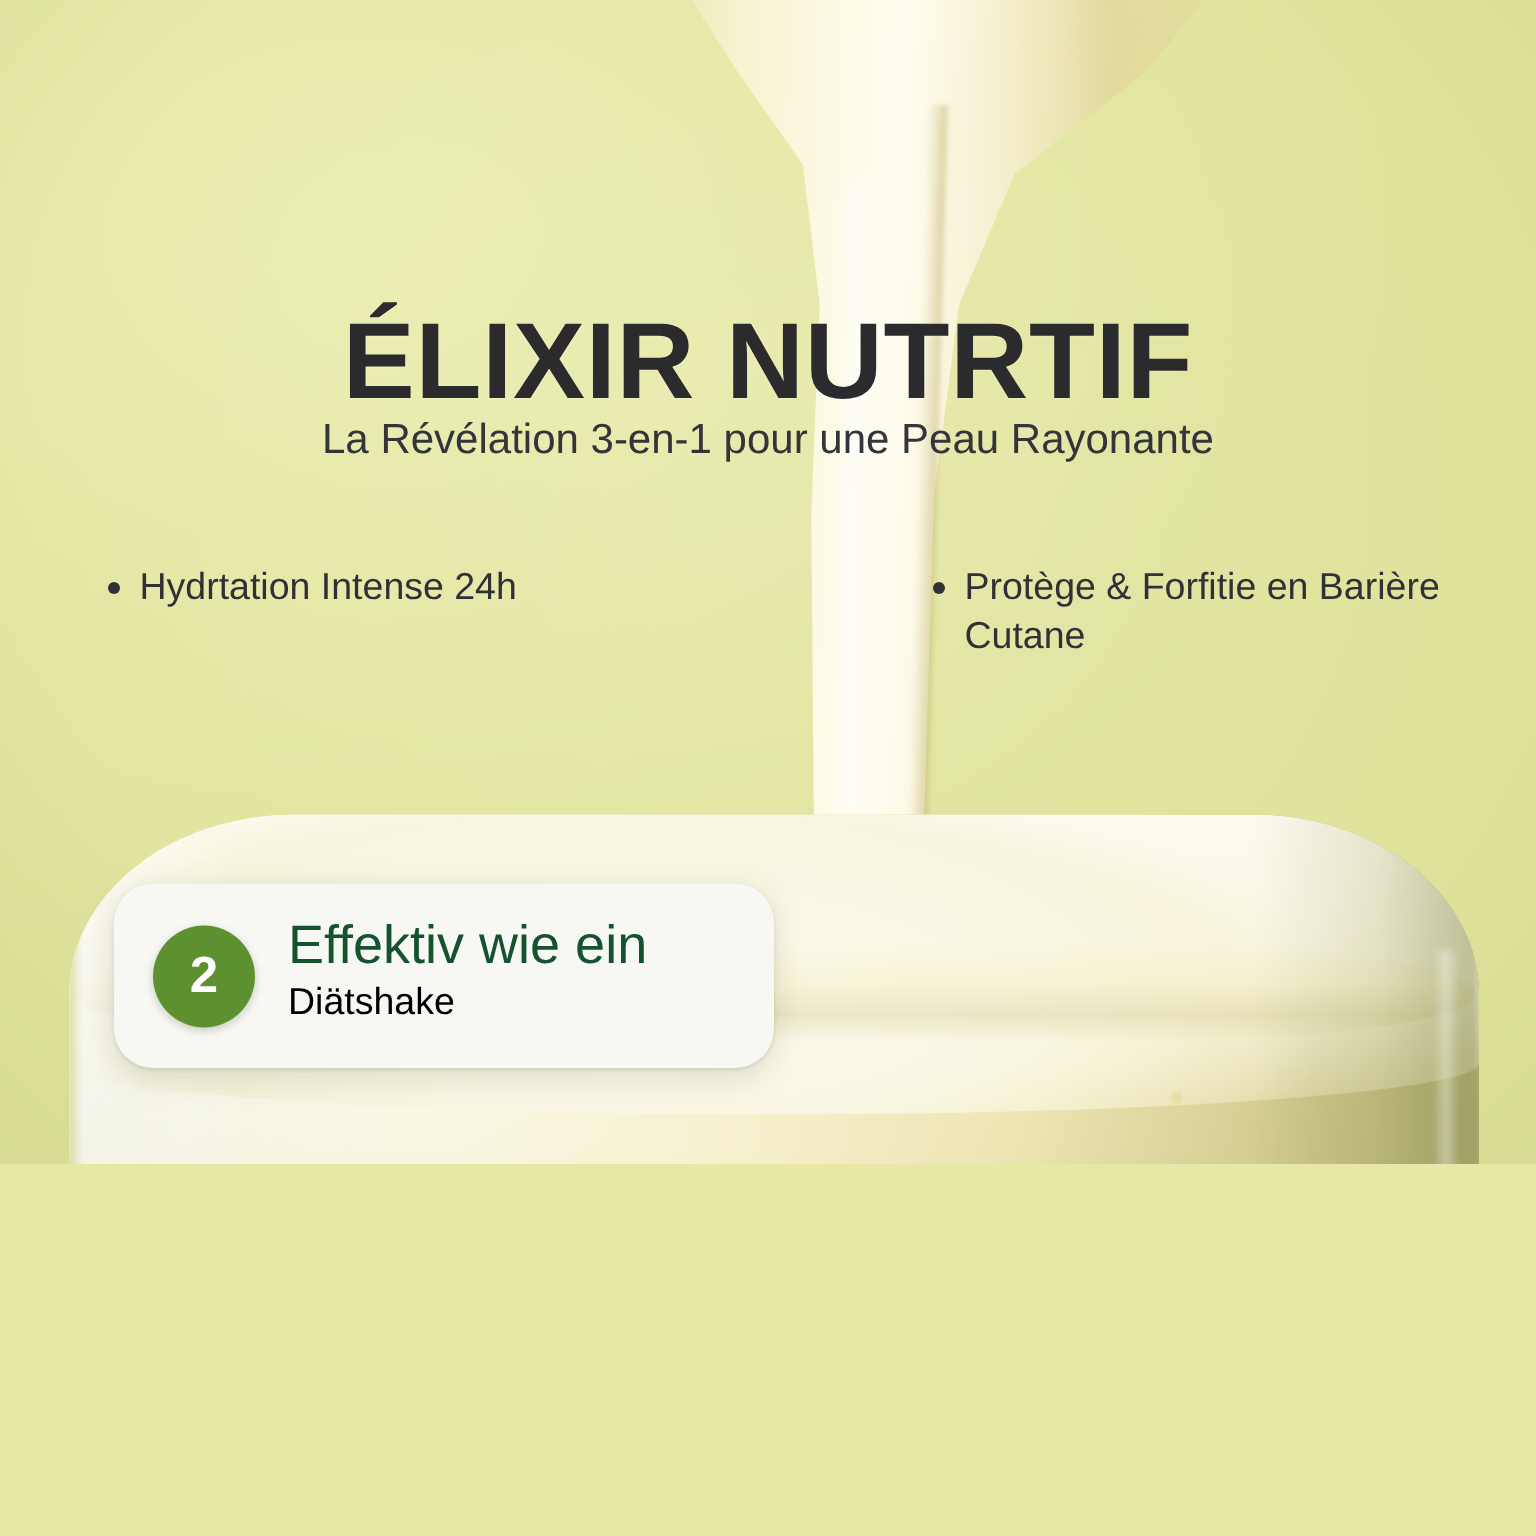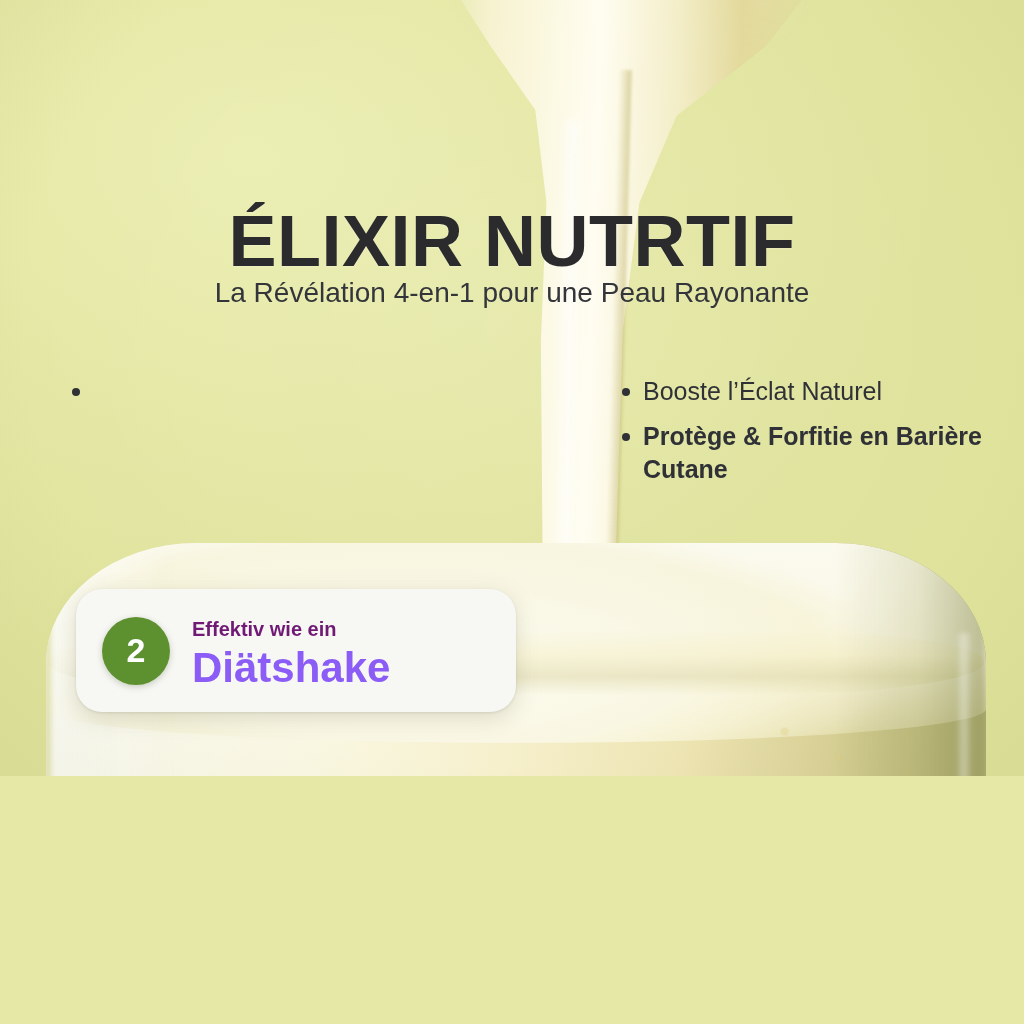--- a/index.html
+++ b/index.html
@@ -190,7 +190,7 @@
   <div class="bg-vig"></div>
 
   <h1 class="title">ÉLIXIR NUTRTIF</h1>
-  <p class="subtitle">La Révélation 4-en-1 pour une Peau Rayonante</p>
+  <p class="subtitle">La Révélation 3-en-1 pour une Peau Rayonante</p>
 
   <div class="bullets">
     <div class="bcol left">

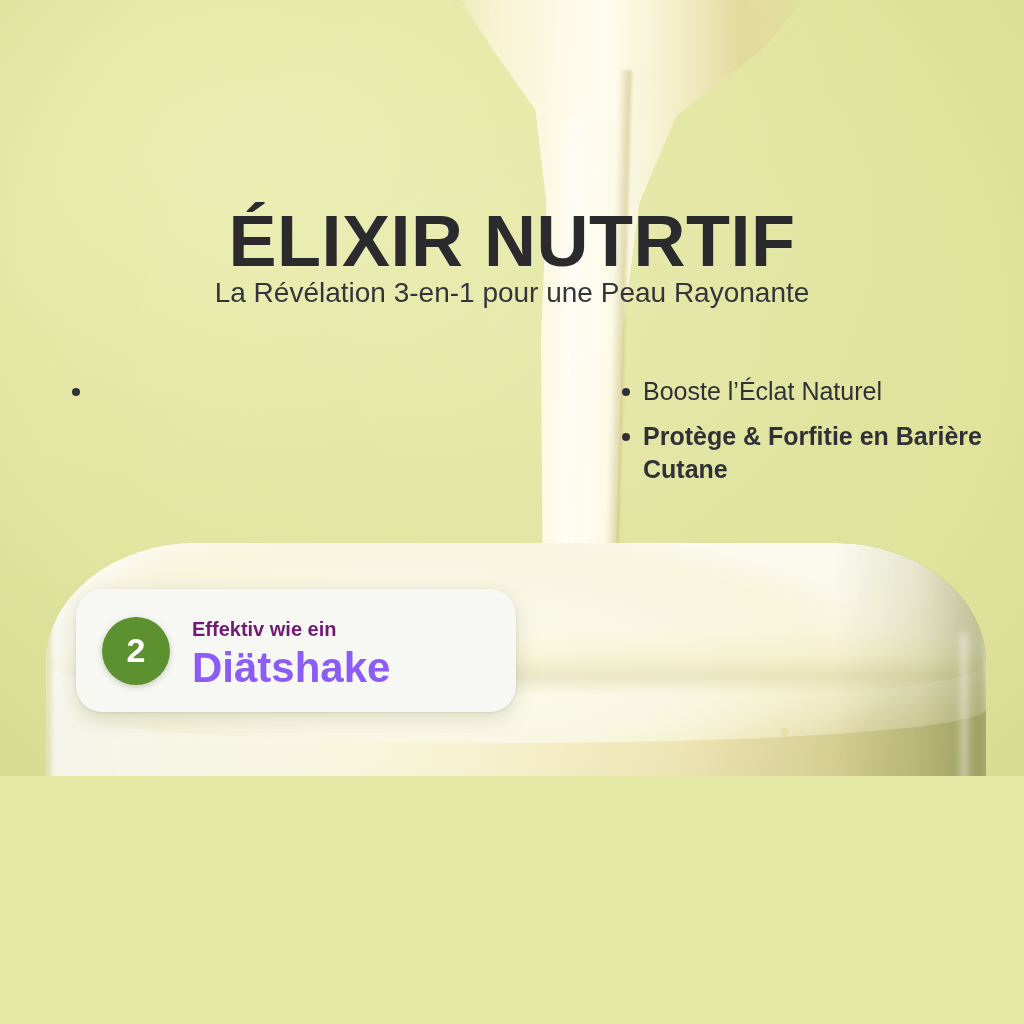--- a/index.html
+++ b/index.html
@@ -196,6 +196,7 @@
     <div class="bcol left">
       <div class="bitem">
         <span class="bdot"></span>
+        <span class="btext">Hydrtation Intense 24h</span>
       </div>
     </div>
     <div class="bcol right">

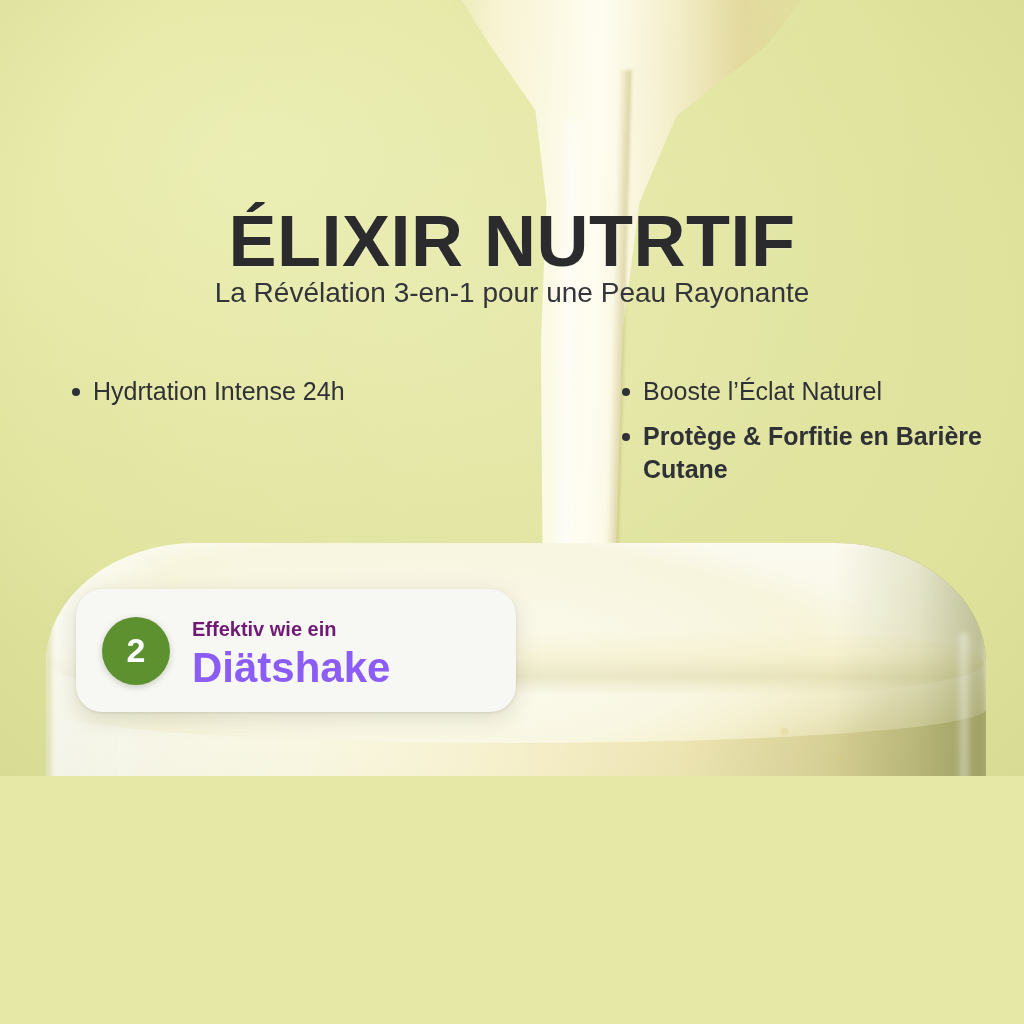--- a/index.html
+++ b/index.html
@@ -202,10 +202,6 @@
     <div class="bcol right">
       <div class="bitem">
         <span class="bdot"></span>
-        <span class="btext">Booste l’Éclat Naturel</span>
-      </div>
-      <div class="bitem">
-        <span class="bdot"></span>
         <span class="btext">Protège &amp; Forfitie en Barière Cutane</span>
       </div>
     </div>

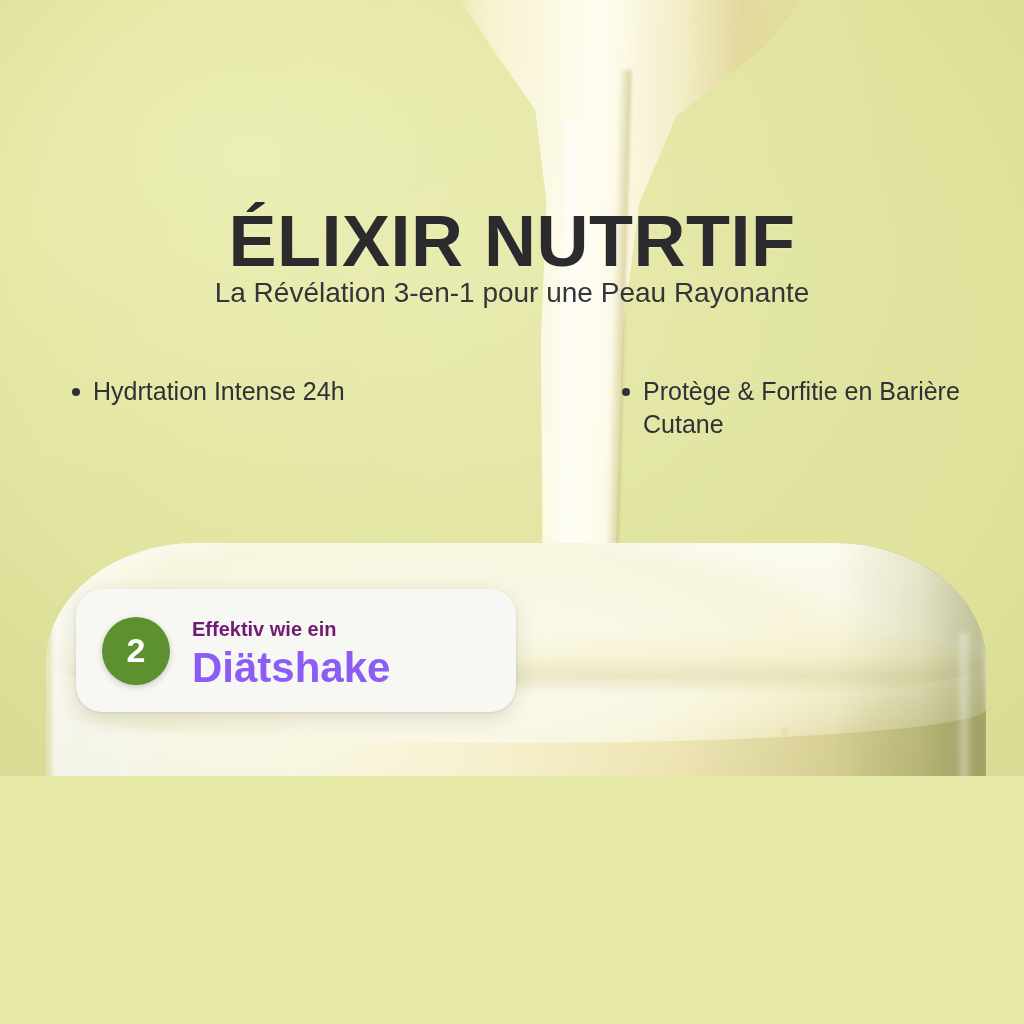--- a/index.html
+++ b/index.html
@@ -144,7 +144,7 @@
     box-shadow:0 2px 6px rgba(60,80,30,.25);
   }
   .card-txt{margin-left:22px;}
-  .card-top{font-size:20px;color:#701a75;line-height:33px;font-weight:700;}
+  .card-top{font-size:36px;color:#14532d;line-height:33px;font-weight:400;}
   .card-bot{font-size:42px;color:#8b5cf6;line-height:40px;font-weight:700;margin-top:2px;}
 </style>
 </head>

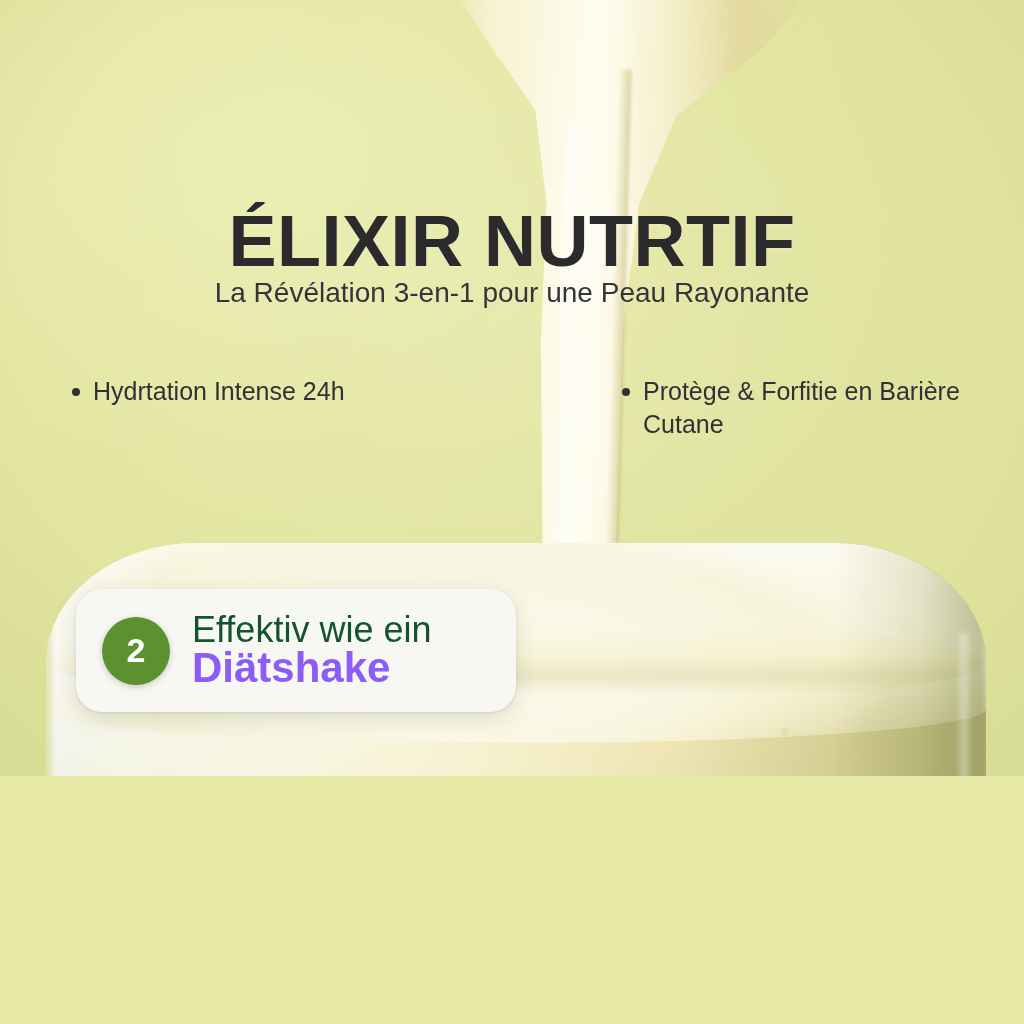--- a/index.html
+++ b/index.html
@@ -145,7 +145,7 @@
   }
   .card-txt{margin-left:22px;}
   .card-top{font-size:36px;color:#14532d;line-height:33px;font-weight:400;}
-  .card-bot{font-size:42px;color:#8b5cf6;line-height:40px;font-weight:700;margin-top:2px;}
+  .card-bot{font-size:25px;color:#000000;line-height:40px;font-weight:400;margin-top:2px;}
 </style>
 </head>
 <body>

